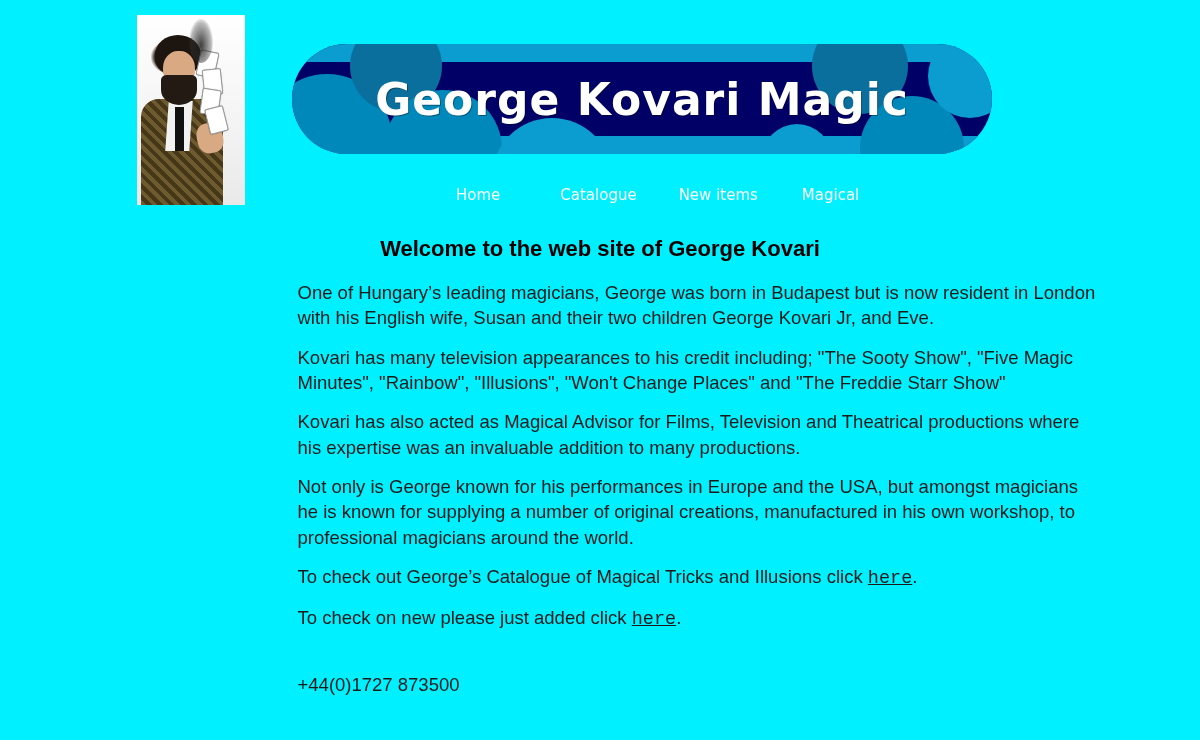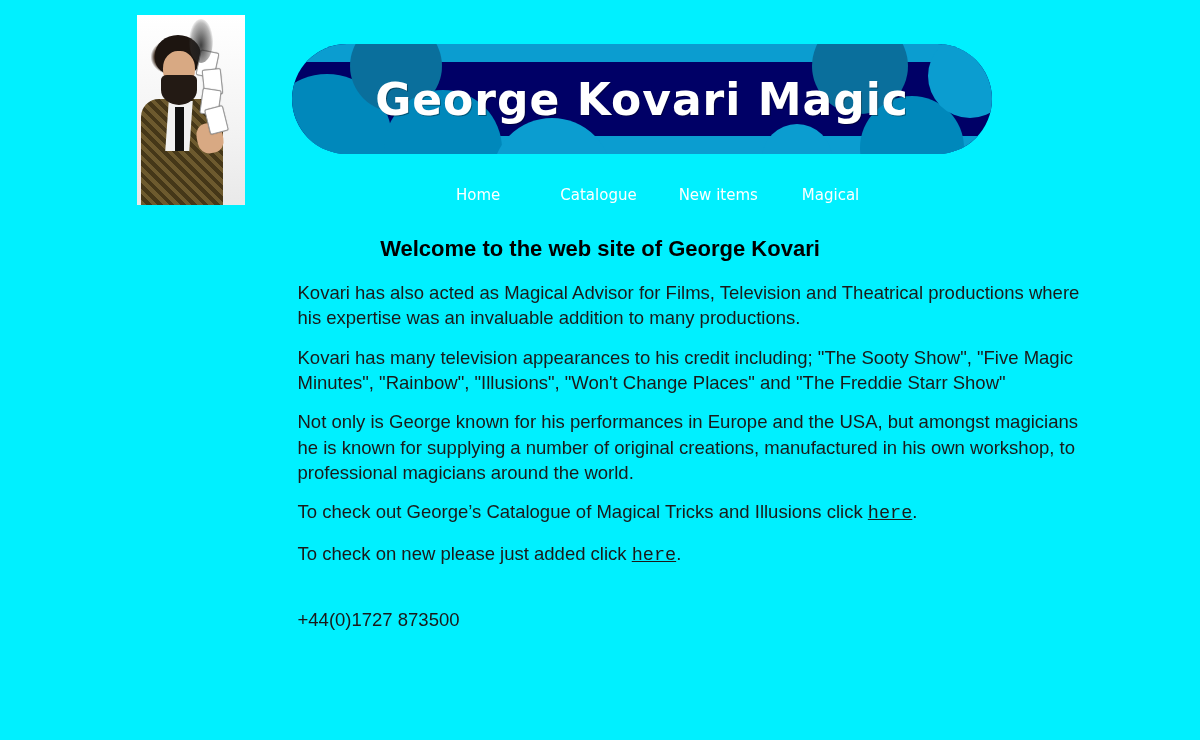--- a/index.html
+++ b/index.html
@@ -290,6 +290,7 @@
     <h1 class="page-heading">Welcome to the web site of George Kovari</h1>
 
     <div class="body-copy">
+      <p class="para-1">One of Hungary’s leading magicians, George was born in Budapest but is now resident in London with his English wife, Susan and their two children George Kovari Jr, and Eve.</p>
       <p>Kovari has also acted as Magical Advisor for Films, Television and Theatrical productions where his expertise was an invaluable addition to many productions.</p>
       <p>Kovari has many television appearances to his credit including; "The Sooty Show", "Five Magic Minutes", "Rainbow", "Illusions", "Won't Change Places" and "The Freddie Starr Show"</p>
       <p>Not only is George known for his performances in Europe and the USA, but amongst magicians he is known for supplying a number of original creations, manufactured in his own workshop, to professional magicians around the world.</p>

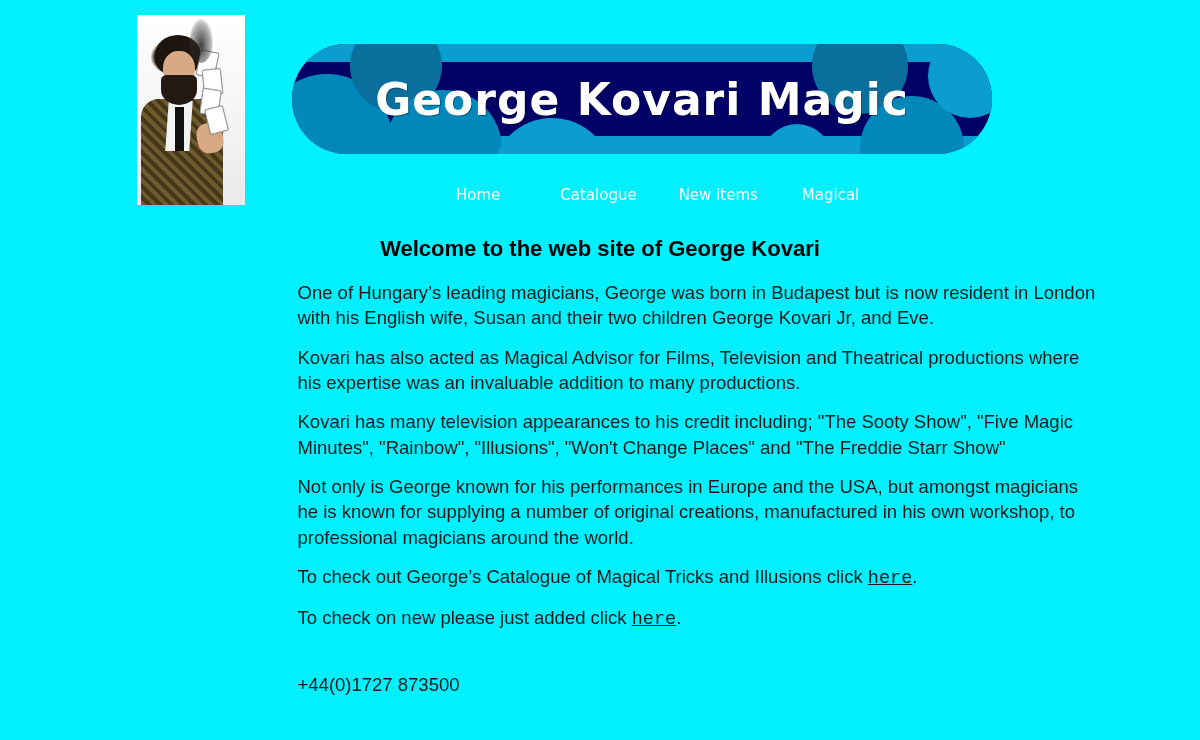--- a/index.html
+++ b/index.html
@@ -291,8 +291,8 @@
 
     <div class="body-copy">
       <p class="para-1">One of Hungary’s leading magicians, George was born in Budapest but is now resident in London with his English wife, Susan and their two children George Kovari Jr, and Eve.</p>
+      <p>Kovari has many television appearances to his credit including; "The Sooty Show", "Five Magic Minutes", "Rainbow", "Illusions", "Won't Change Places" and "The Freddie Starr Show"</p>
       <p>Kovari has also acted as Magical Advisor for Films, Television and Theatrical productions where his expertise was an invaluable addition to many productions.</p>
-      <p>Kovari has many television appearances to his credit including; "The Sooty Show", "Five Magic Minutes", "Rainbow", "Illusions", "Won't Change Places" and "The Freddie Starr Show"</p>
       <p>Not only is George known for his performances in Europe and the USA, but amongst magicians he is known for supplying a number of original creations, manufactured in his own workshop, to professional magicians around the world.</p>
 
       <p><span>To check out George’s Catalogue of Magical Tricks and Illusions click </span><a href="#">here</a><span>.</span></p>

